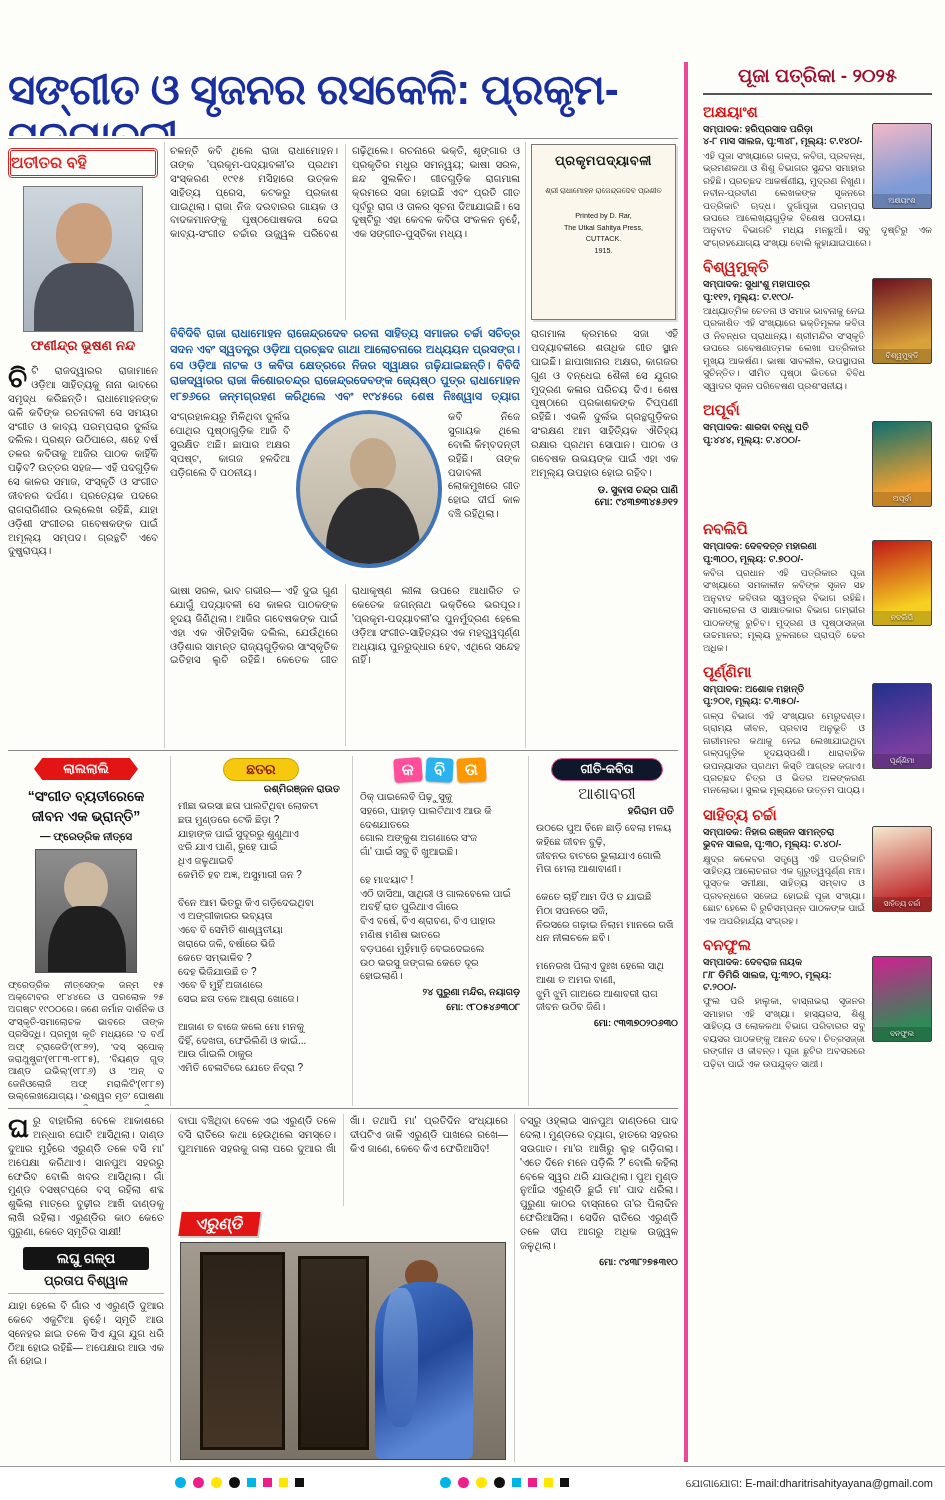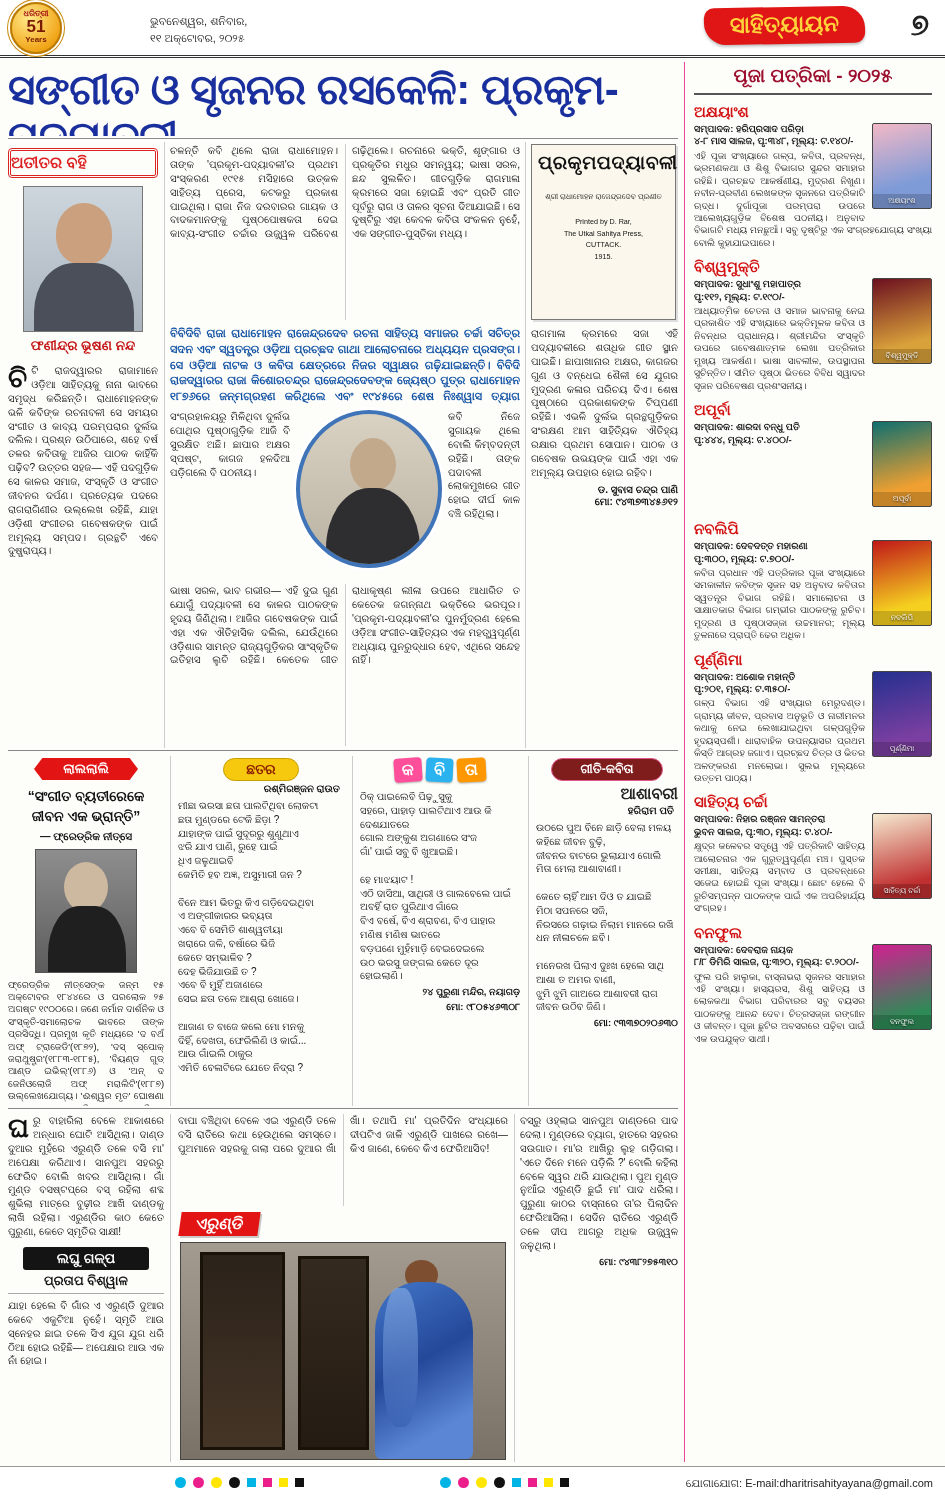--- a/index.html
+++ b/index.html
@@ -152,19 +152,6 @@
 
 <div class="page">
 
-  <header class="masthead">
-    <div class="logo">
-      <div class="logo-brand">ଧରିତ୍ରୀ</div>
-      <div class="logo-years">51</div>
-      <div class="logo-years-label">Years</div>
-    </div>
-    <div class="dateline">
-      <div>ଭୁବନେଶ୍ୱର, ଶନିବାର,</div>
-      <div>୧୧ ଅକ୍ଟୋବର, ୨୦୨୫</div>
-    </div>
-    <div class="banner">ସାହିତ୍ୟାୟନ</div>
-    <div class="page-num">୭</div>
-  </header>
 
   <h1 class="headline">ସଙ୍ଗୀତ ଓ ସୃଜନର ରସକେଳି: ପ୍ରକୃମ-ପଦ୍ୟାବଳୀ</h1>
   <div class="headline-rule"></div>

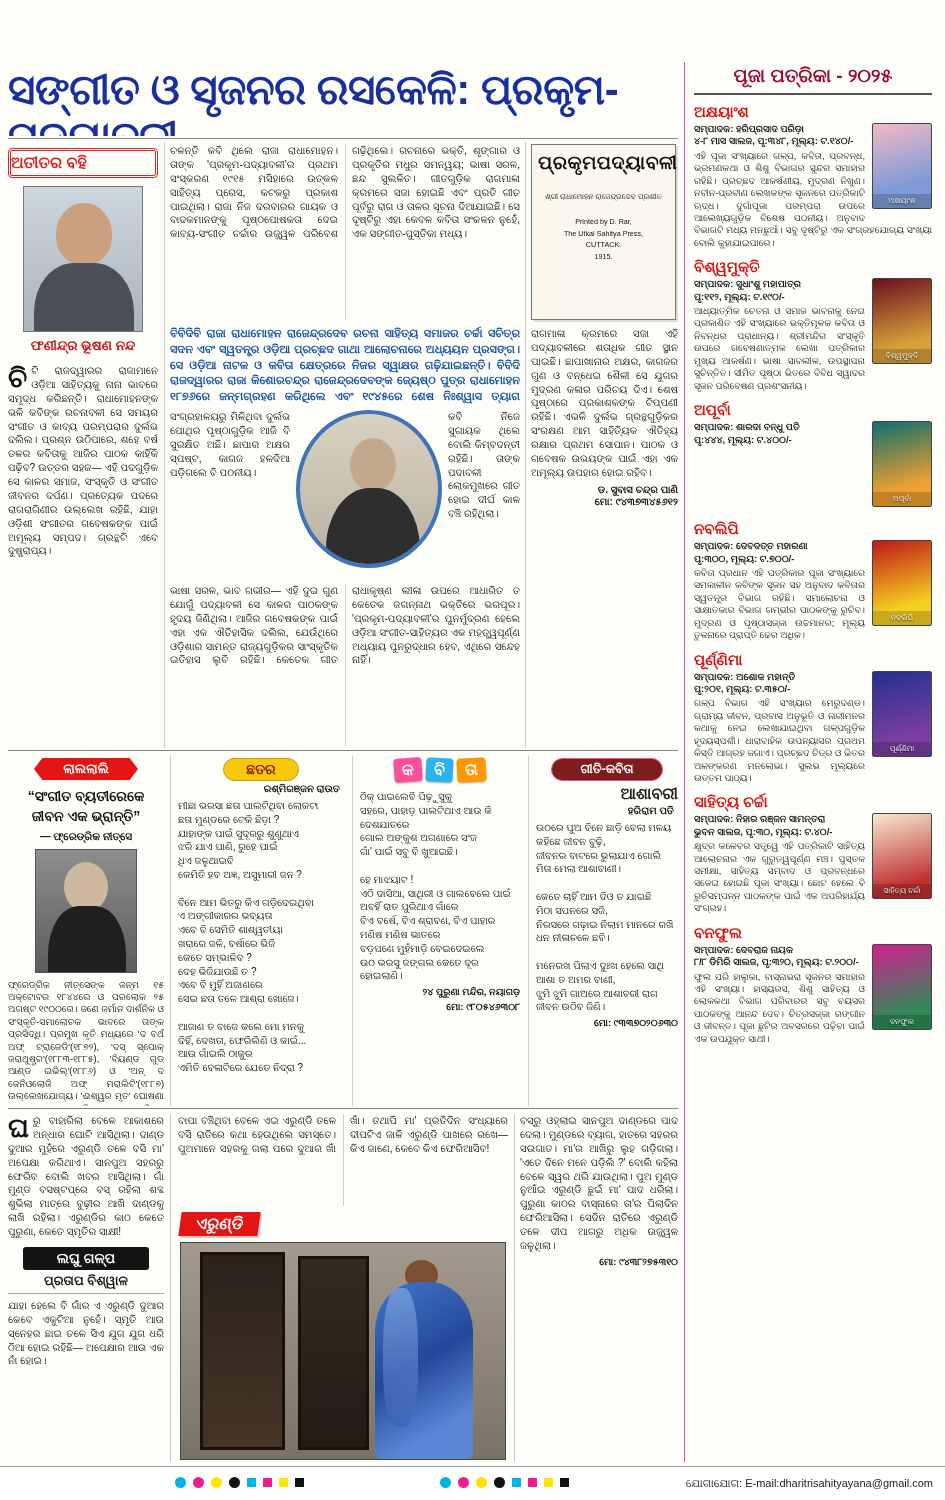--- a/index.html
+++ b/index.html
@@ -27,8 +27,8 @@
   .headline-rule{position:absolute;left:8px;top:138px;width:670px;border-top:1px solid #8a8a8a}
 
   
-  .sidebar{position:absolute;left:684px;top:62px;width:254px;height:1400px;border-left:1px solid #ec4899;
-           padding:0 6px 0 9px;overflow:hidden}
+  .sidebar{position:absolute;left:684px;top:62px;width:254px;height:1400px;border-left:4px solid #ec4899;
+           padding:0 6px 0 15px;overflow:hidden}
   .sidebar-title{text-align:center;color:#9c0f2e;font-weight:800;font-size:19px;padding:3px 0 6px;
                  border-bottom:2px solid #555;margin-bottom:8px}
   .sb-item{overflow:hidden;margin-bottom:9px}

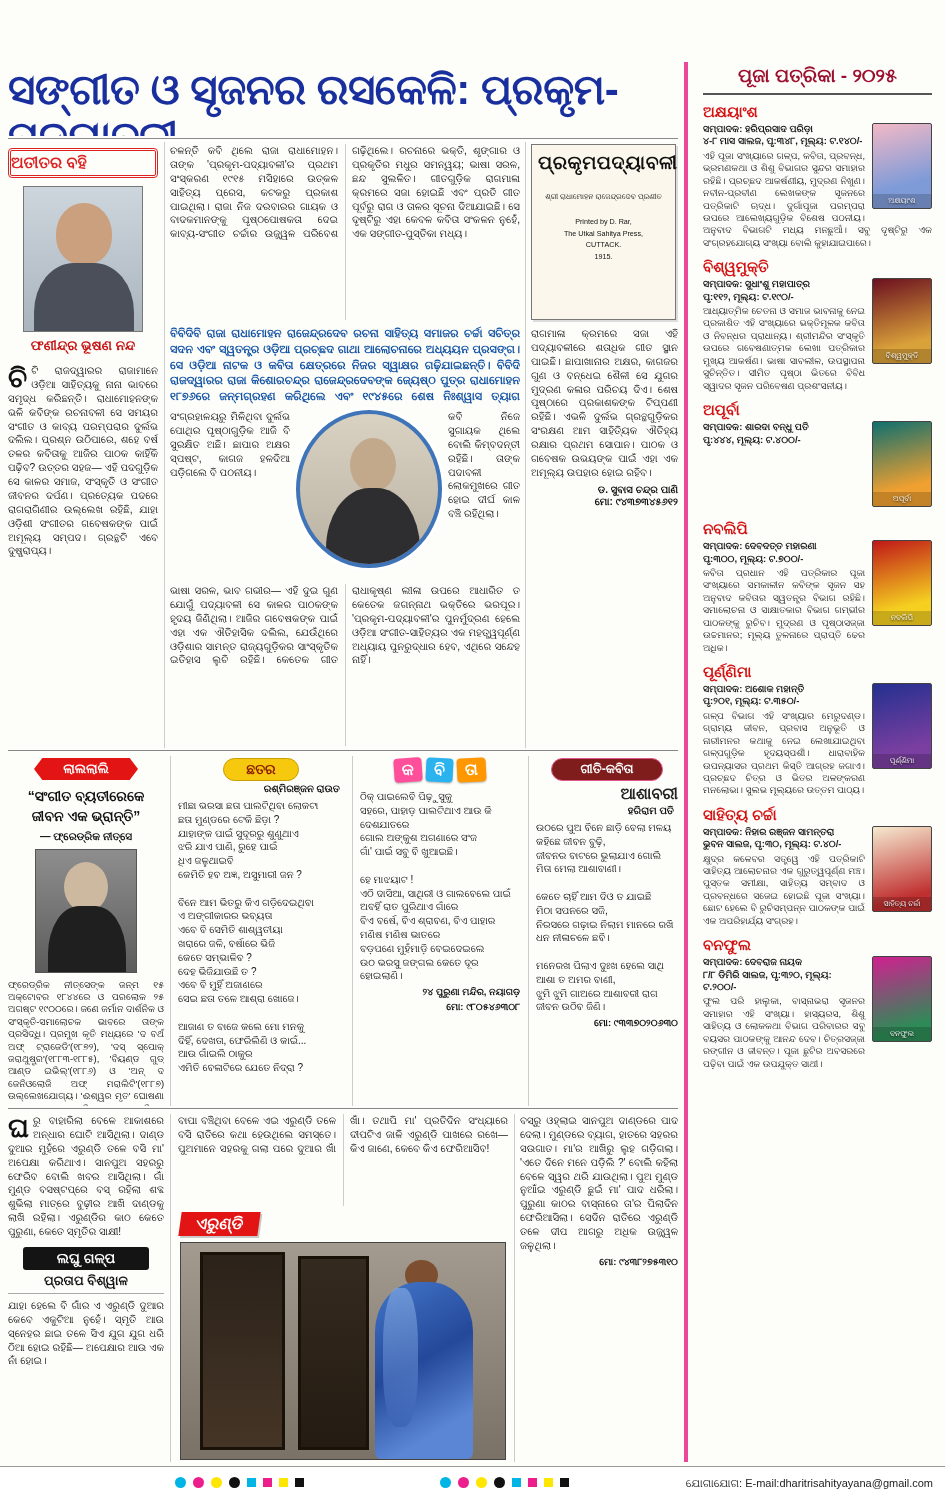--- a/index.html
+++ b/index.html
@@ -72,7 +72,7 @@
   .col4{position:absolute;left:523px;top:2px;width:147px;height:602px;overflow:hidden}
   .plate{width:145px;height:176px;border:1px solid #777;background:#fbf7ec;text-align:center;padding:8px 6px;
          margin-bottom:7px;box-shadow:2px 2px 0 #ddd}
-  .plate-title{font-family:Liberation Mono, monospace;font-size:19px;font-weight:700;letter-spacing:.5px}
+  .plate-title{font-family:Liberation Sans, sans-serif;font-size:13px;font-weight:700;letter-spacing:.5px}
   .plate-sub{font-size:7.5px;margin-top:16px;line-height:1.5}
   .plate-imprint{font-size:7.2px;margin-top:14px;line-height:1.6;white-space:pre-line}
   .col4-contact{font-weight:700;text-align:right;margin-top:4px;white-space:pre-line;font-size:10px}

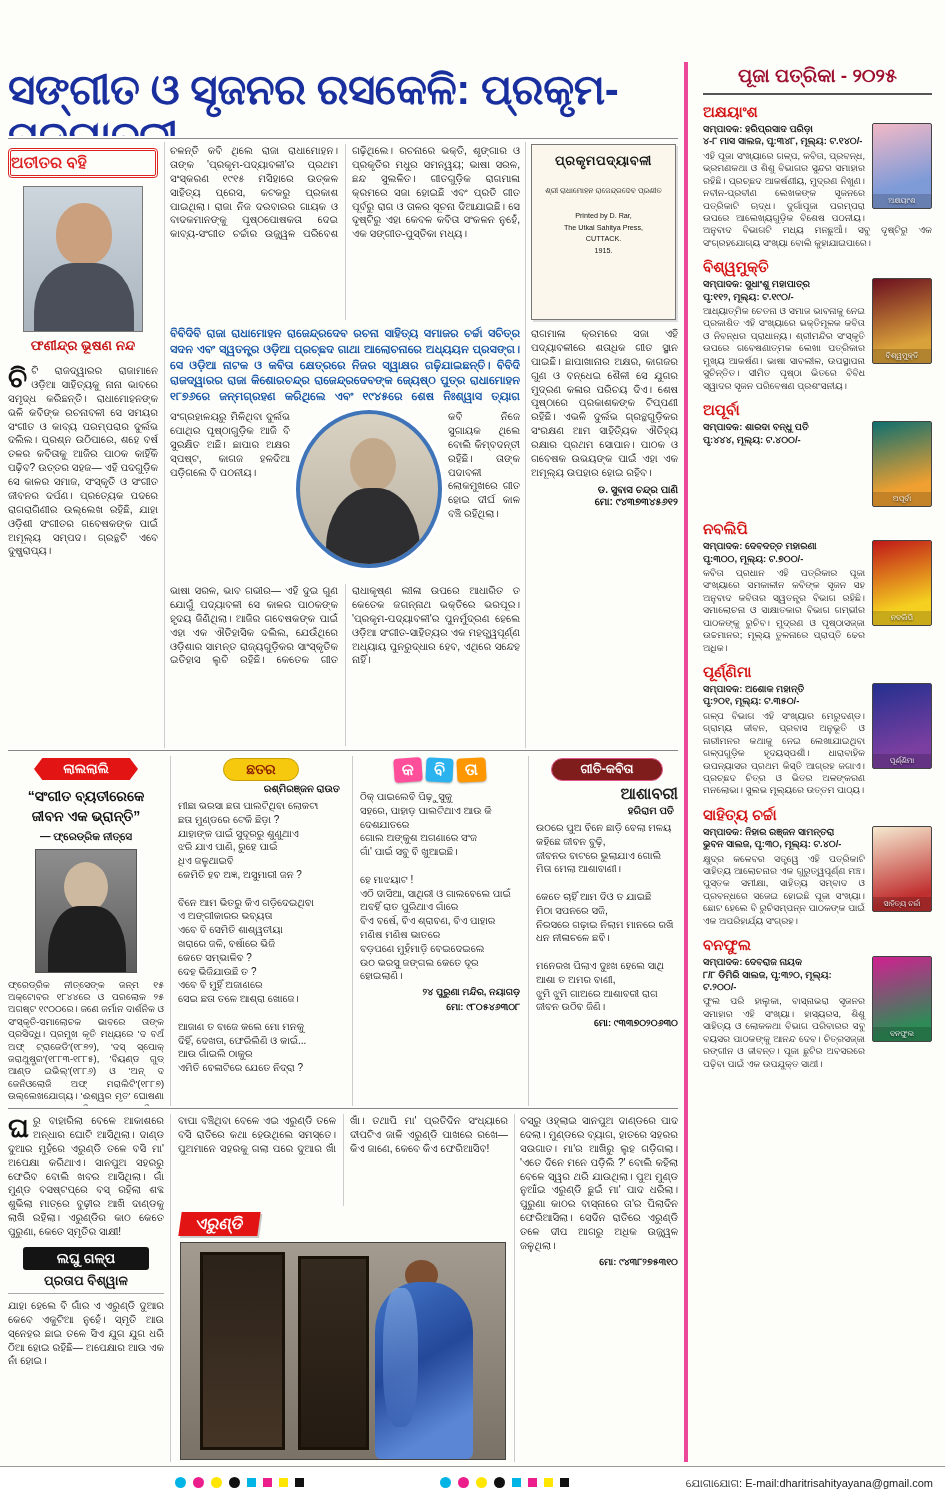--- a/index.html
+++ b/index.html
@@ -108,7 +108,7 @@
   .kl2{background:#2bb3f0;transform:rotate(3deg)}
   .kl3{background:#ff9800;transform:rotate(-3deg)}
   .p-addr,.p-contact{font-size:9.5px;font-weight:700;text-align:right;margin-top:3px}
-  .giti-label{width:112px;margin:2px auto 4px;background:#7f1d1d;border-radius:14px;color:#fff;font-weight:800;
+  .giti-label{width:112px;margin:2px auto 4px;background:#0f172a;border-radius:14px;color:#fff;font-weight:800;
               font-size:12.5px;text-align:center;padding:3px 0;border:1px solid #e0558c}
   .giti-title{text-align:right;font-weight:700;font-size:16px;color:#222;margin:2px 0}
 

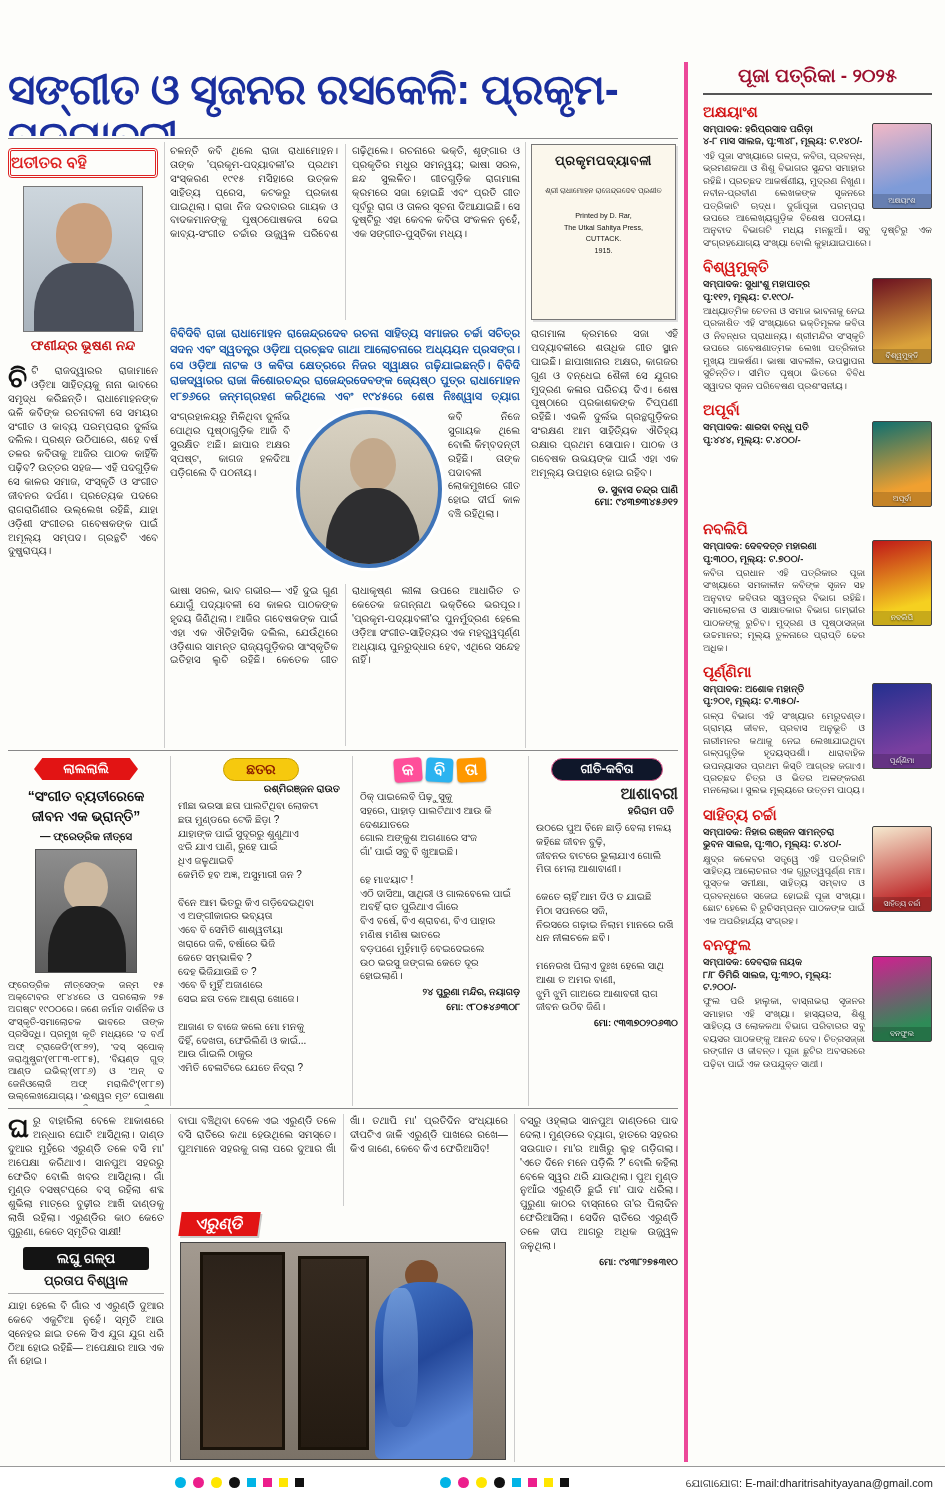--- a/index.html
+++ b/index.html
@@ -110,7 +110,7 @@
   .p-addr,.p-contact{font-size:9.5px;font-weight:700;text-align:right;margin-top:3px}
   .giti-label{width:112px;margin:2px auto 4px;background:#0f172a;border-radius:14px;color:#fff;font-weight:800;
               font-size:12.5px;text-align:center;padding:3px 0;border:1px solid #e0558c}
-  .giti-title{text-align:right;font-weight:700;font-size:16px;color:#222;margin:2px 0}
+  .giti-title{text-align:center;font-weight:400;font-size:16px;color:#222;margin:2px 0}
 
   
   .rule-bottom{position:absolute;left:8px;top:1108px;width:670px;border-top:1px solid #888}

